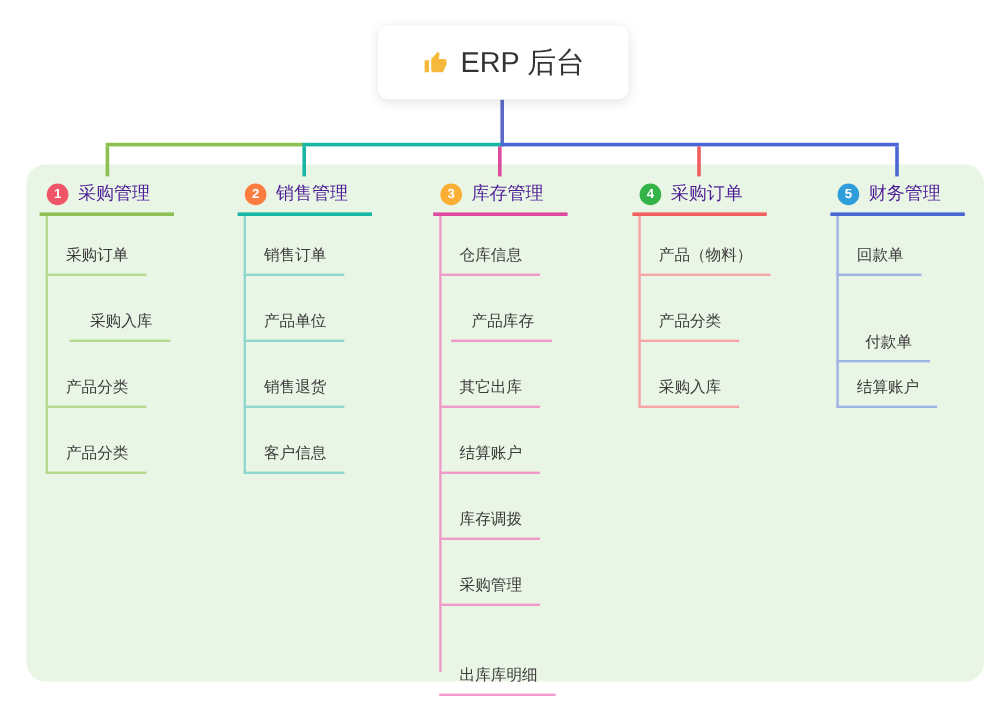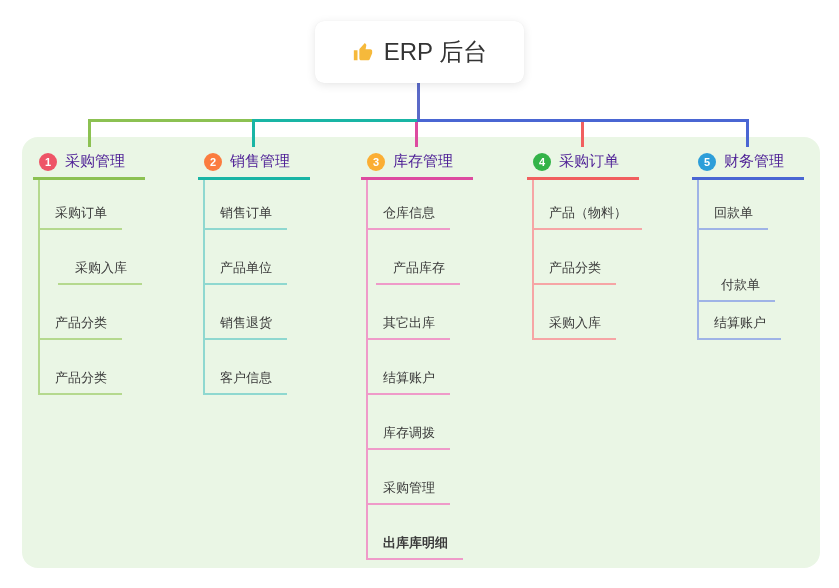--- a/index.html
+++ b/index.html
@@ -119,7 +119,7 @@
         <div class="child" style="top: 217px;">结算账户</div>
         <div class="child" style="top: 272px;">库存调拨</div>
         <div class="child" style="top: 327px;">采购管理</div>
-        <div class="child" style="top: 382px; font-weight: bold;">出库库明细</div>
+        <div class="child" style="top: 402px;">出库库明细</div>
       </div>
   </div>
 

